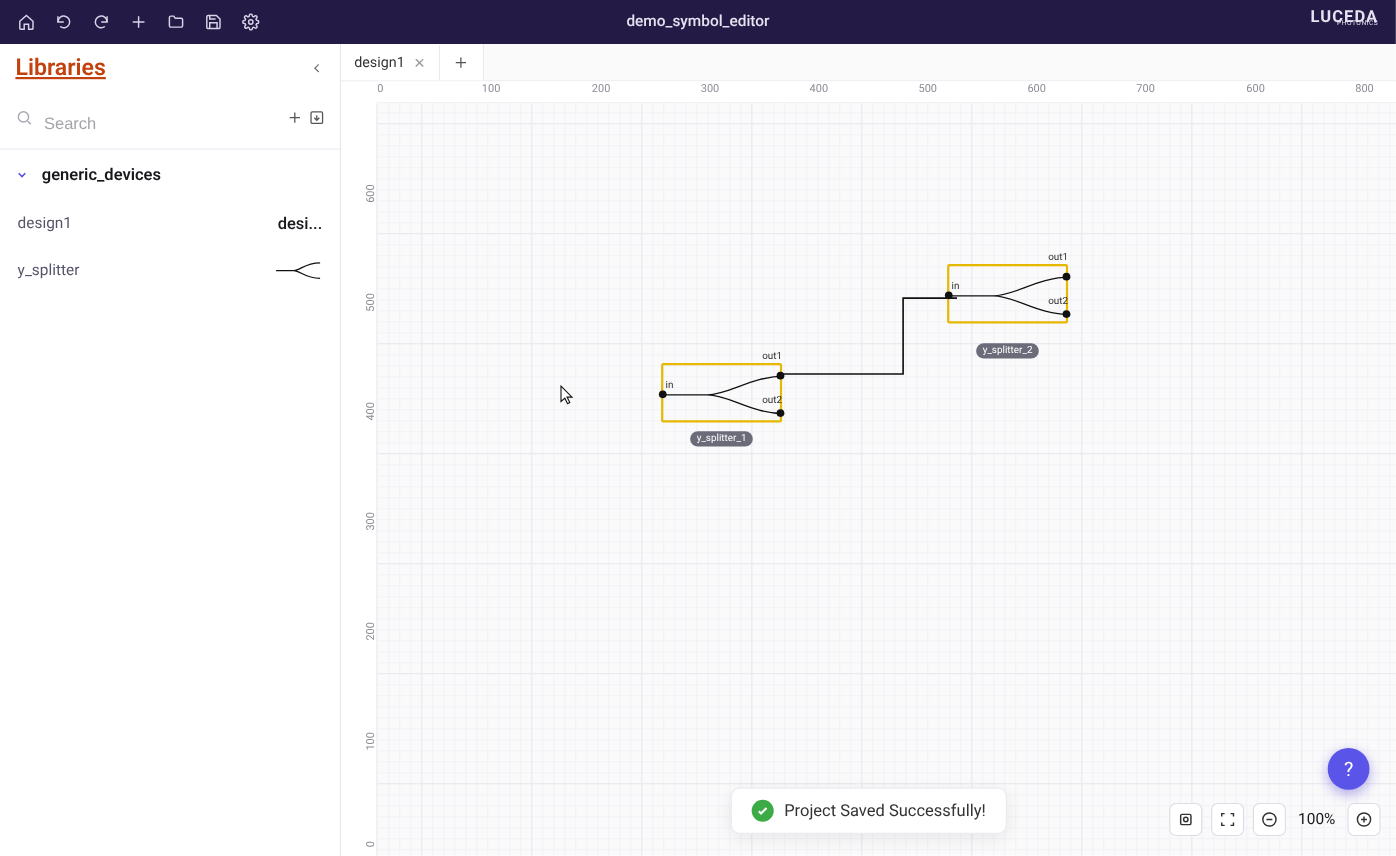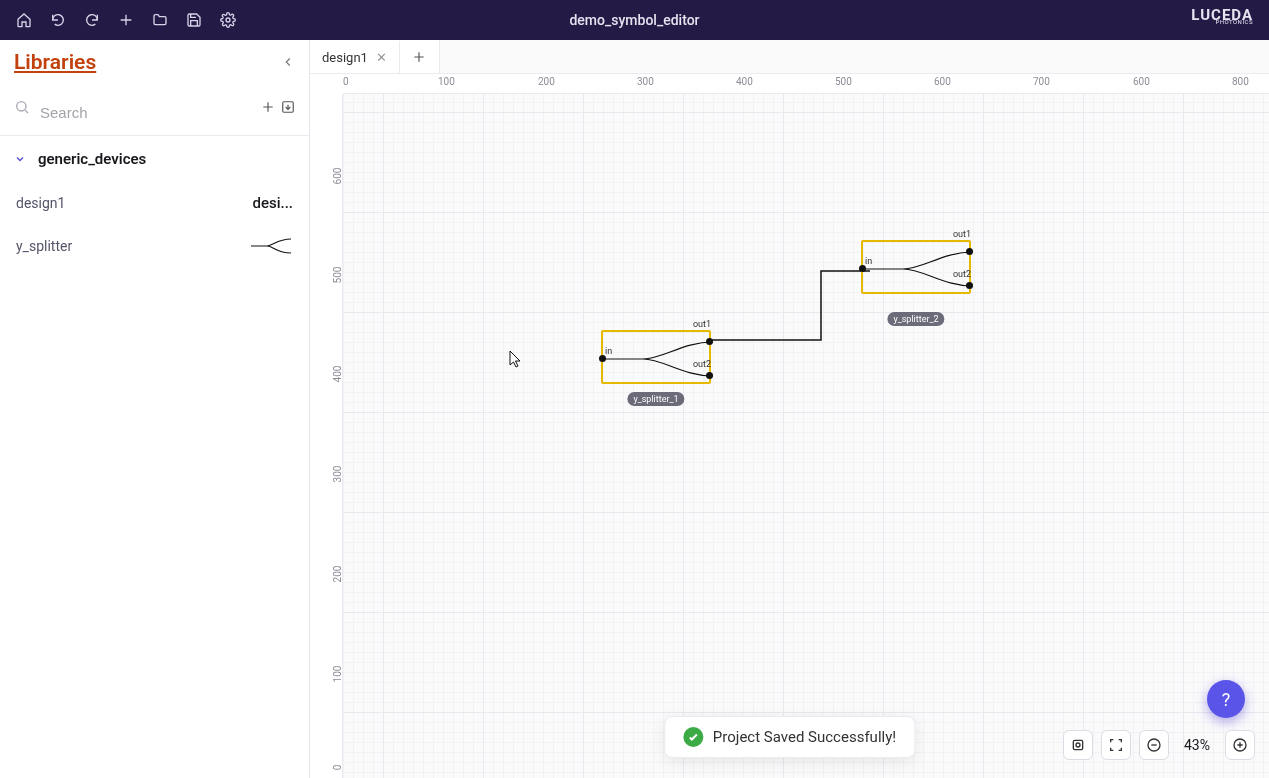--- a/index.html
+++ b/index.html
@@ -315,7 +315,7 @@
               <path d="M8 12h8"></path>
             </svg>
         </div>
-        <div class="zlabel">43%</div>
+        <div class="zlabel">100%</div>
         <div class="zbtn">
           <svg width="16" height="16" viewBox="0 0 24 24" fill="none" stroke="currentColor" stroke-width="2">
               <circle cx="12" cy="12" r="9"></circle>

